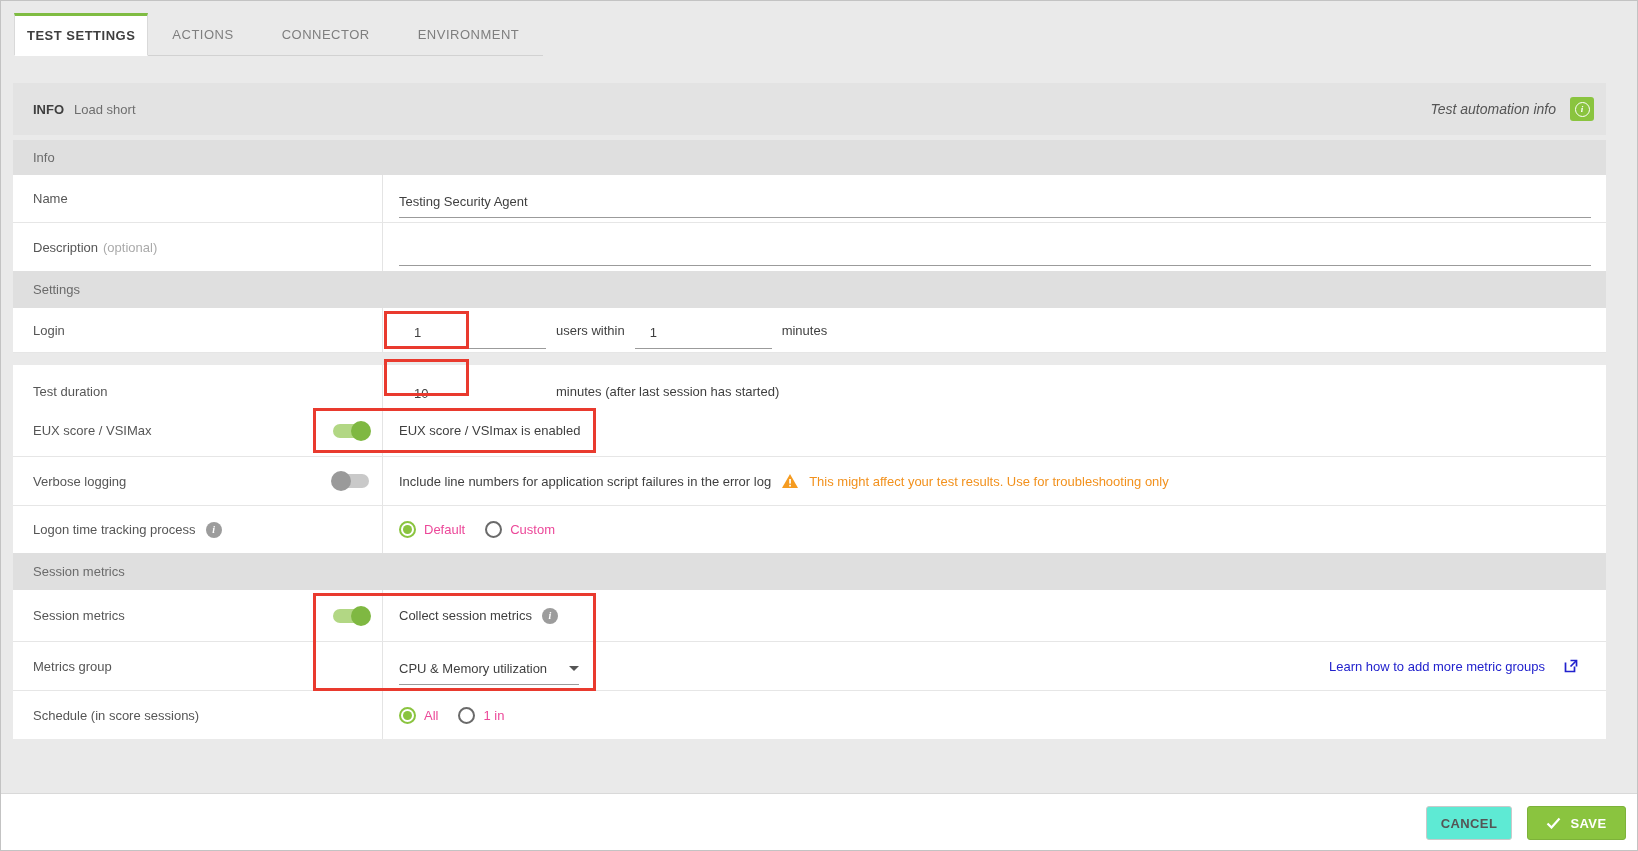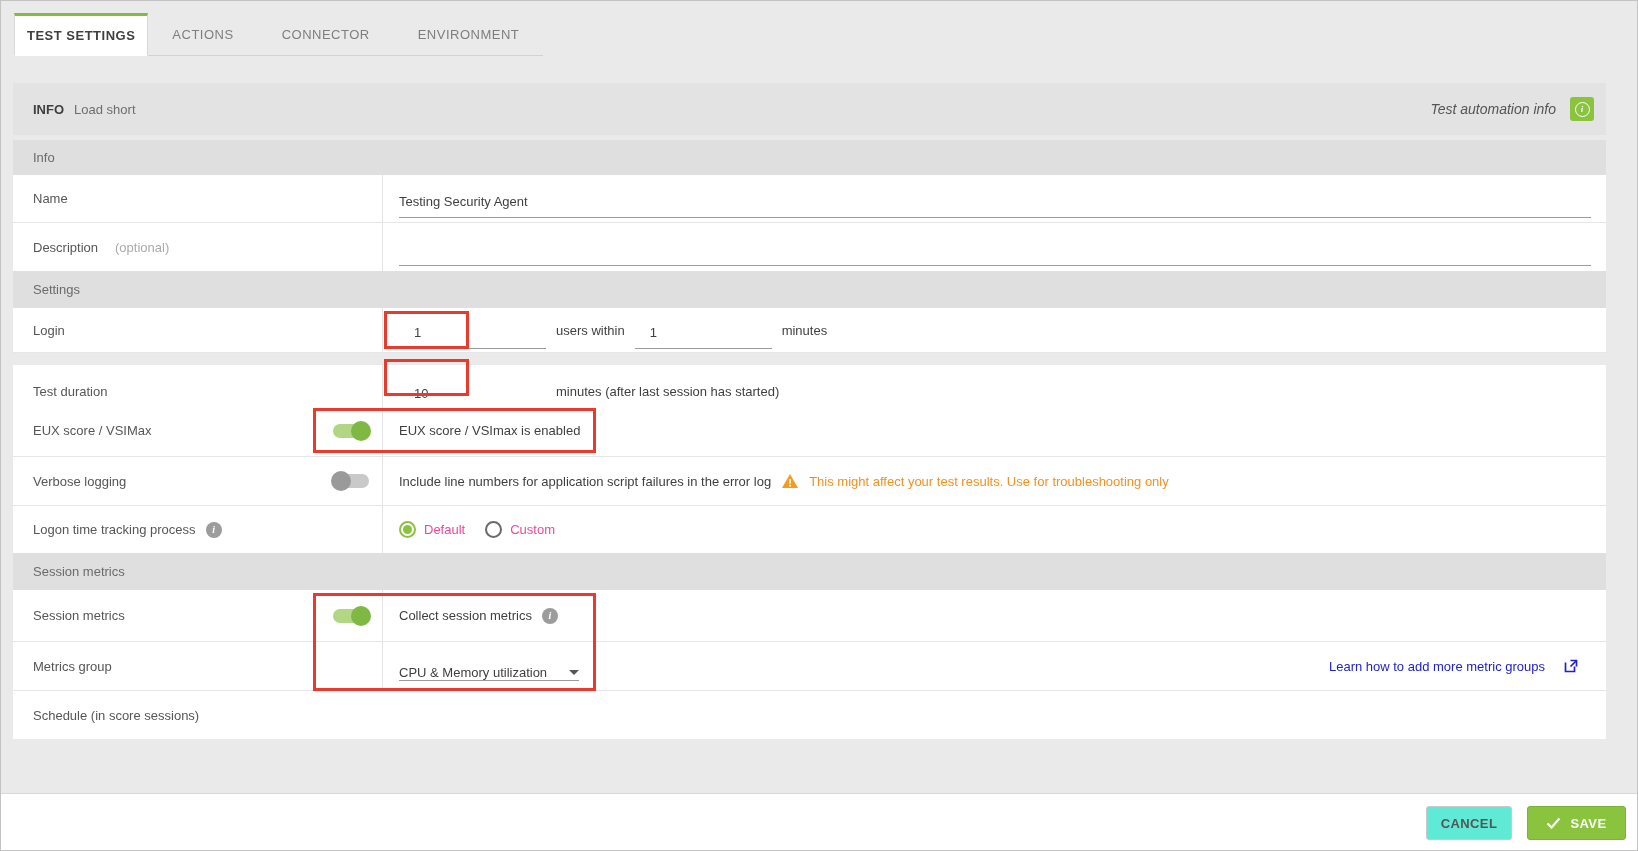--- a/index.html
+++ b/index.html
@@ -50,7 +50,7 @@
   #row-metrics{top:641px;height:49px;border-bottom:1px solid #e6e6e6;}
   #row-schedule{top:690px;height:48px;}
 
-  .muted{color:#aaa;margin-left:17px;}
+  .muted{color:#aaa;margin-left:5px;}
 
   
   .text-input{flex:1;margin-right:15px;border-bottom:1px solid #9b9b9b;padding:0 0 8px 0;

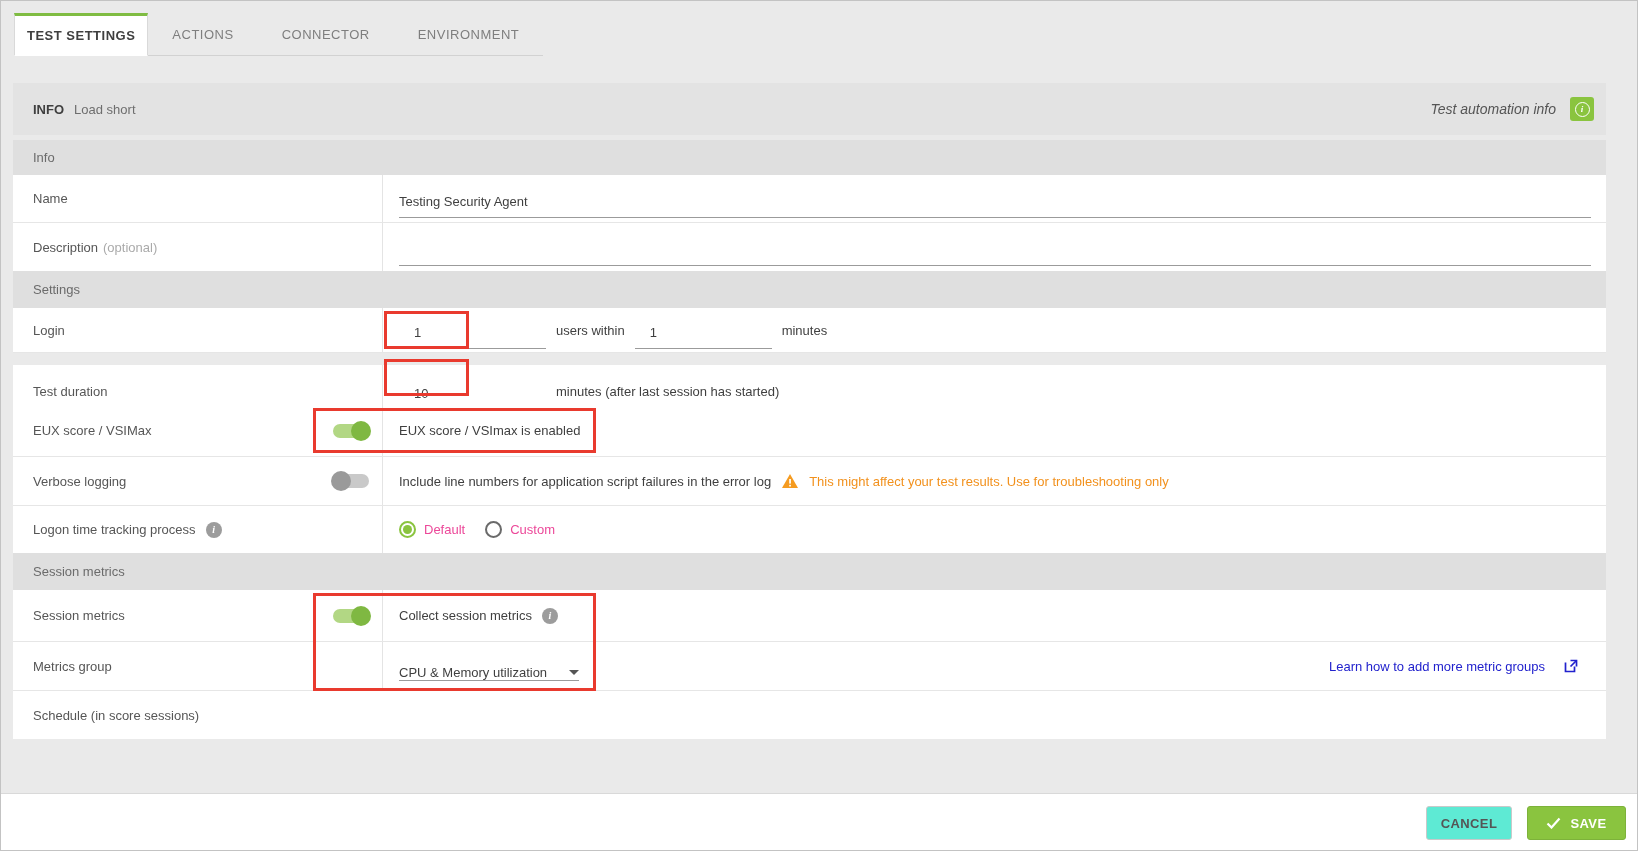--- a/index.html
+++ b/index.html
@@ -84,7 +84,7 @@
 
   
   .dropdown{width:180px;border-bottom:1px solid #9b9b9b;display:flex;justify-content:space-between;
-            align-items:center;position:relative;top:7px;cursor:pointer;}
+            align-items:center;padding-bottom:8px;position:relative;top:7px;cursor:pointer;}
   .caret{width:0;height:0;border-left:5px solid transparent;border-right:5px solid transparent;
          border-top:5px solid #555;margin-left:8px;}
 

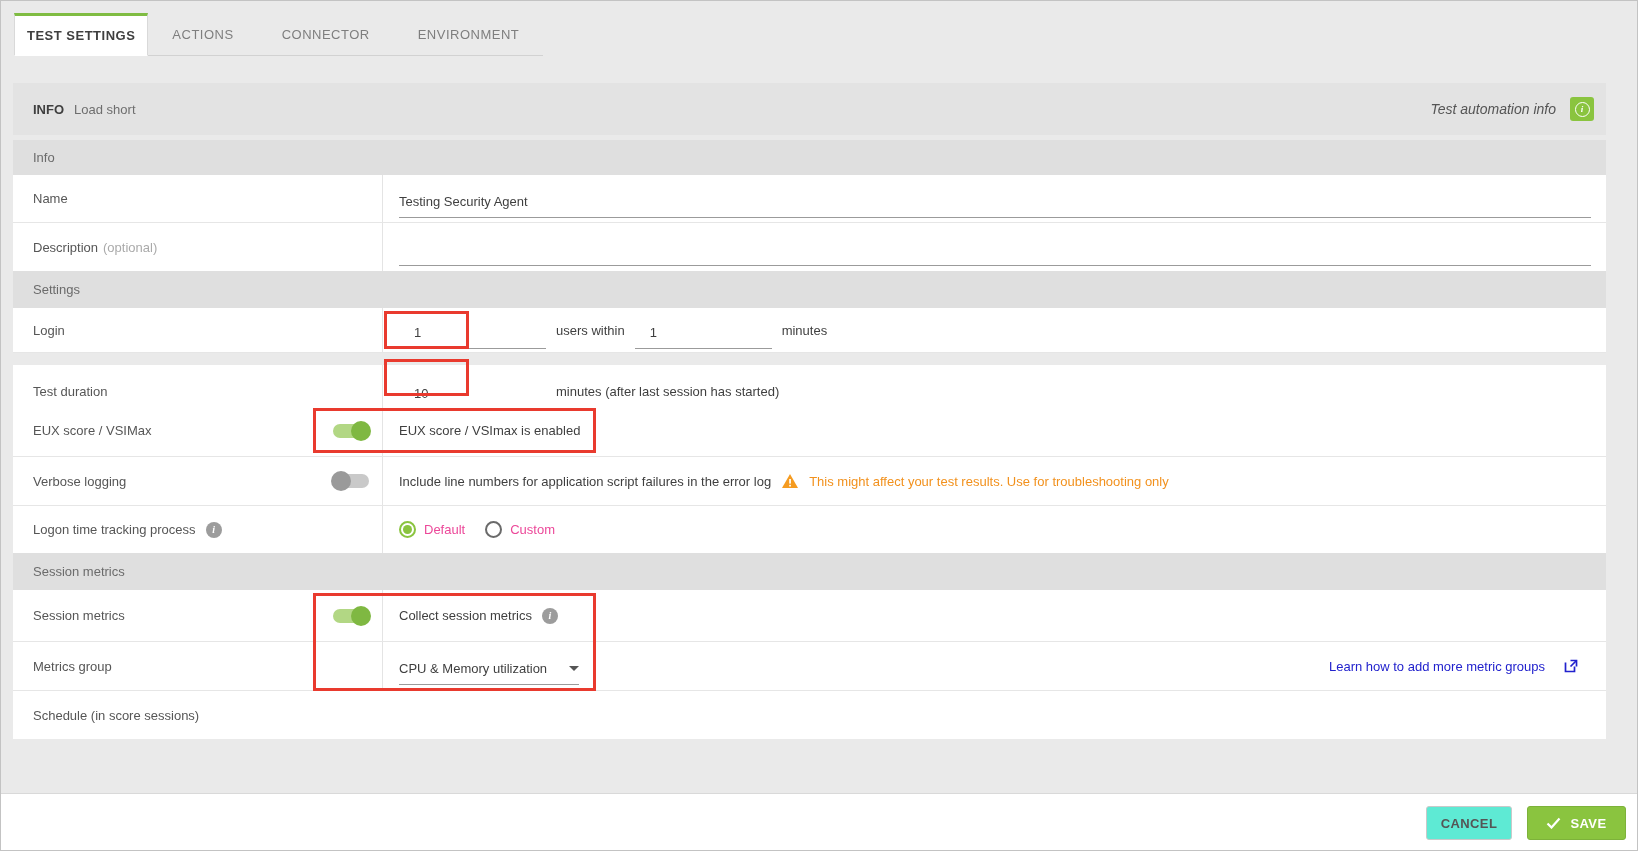--- a/index.html
+++ b/index.html
@@ -247,6 +247,12 @@
 
   <div class="sheet-el row" id="row-schedule">
     <div class="cell-label">Schedule (in score sessions)</div>
+    <div class="cell-content">
+      <span class="radio sel"></span>
+      <span class="radio-label">All</span>
+      <span class="radio un"></span>
+      <span class="radio-label">1 in</span>
+    </div>
   </div>
 
   <div class="hl" id="hl-login"></div>

